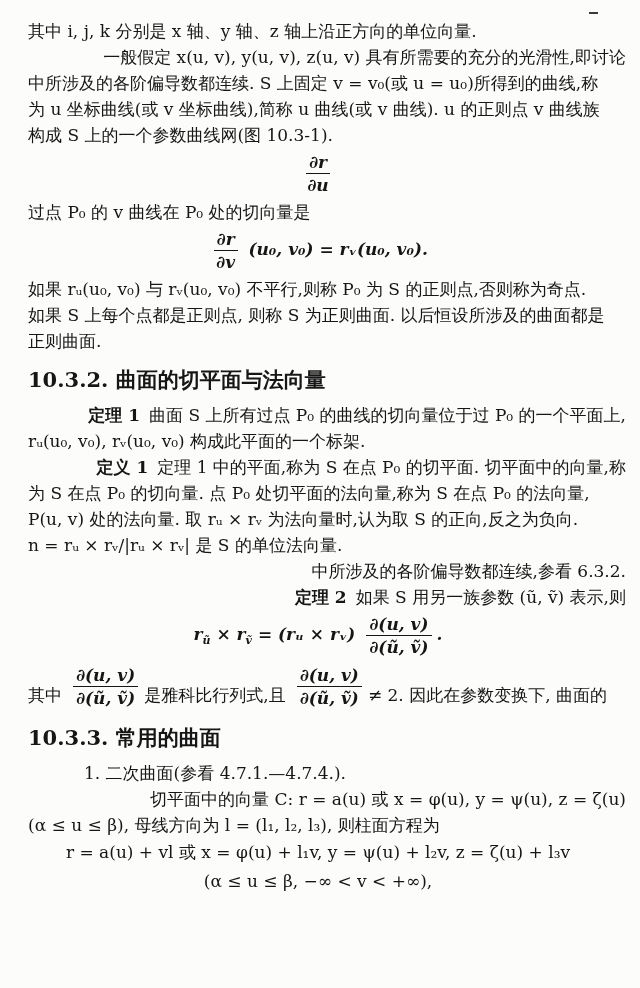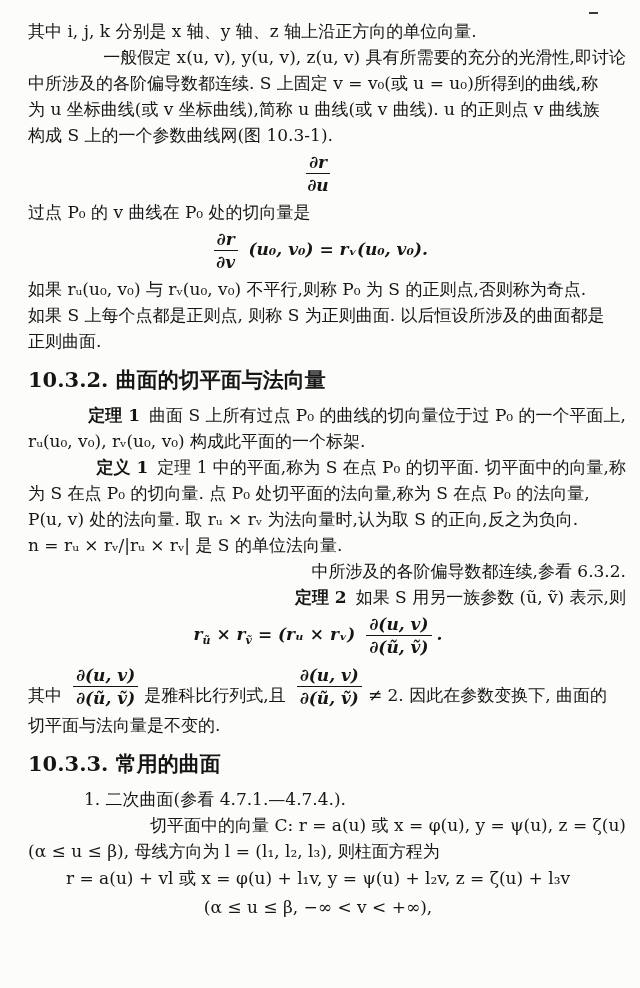--- a/index.html
+++ b/index.html
@@ -94,7 +94,6 @@
       </span>
     <span>≠ 2. 因此在参数变换下, 曲面的</span>
   </div>
-  <p class="line">切平面与法向量是不变的.</p>
 
   <h2 class="section">10.3.3. 常用的曲面</h2>
 

